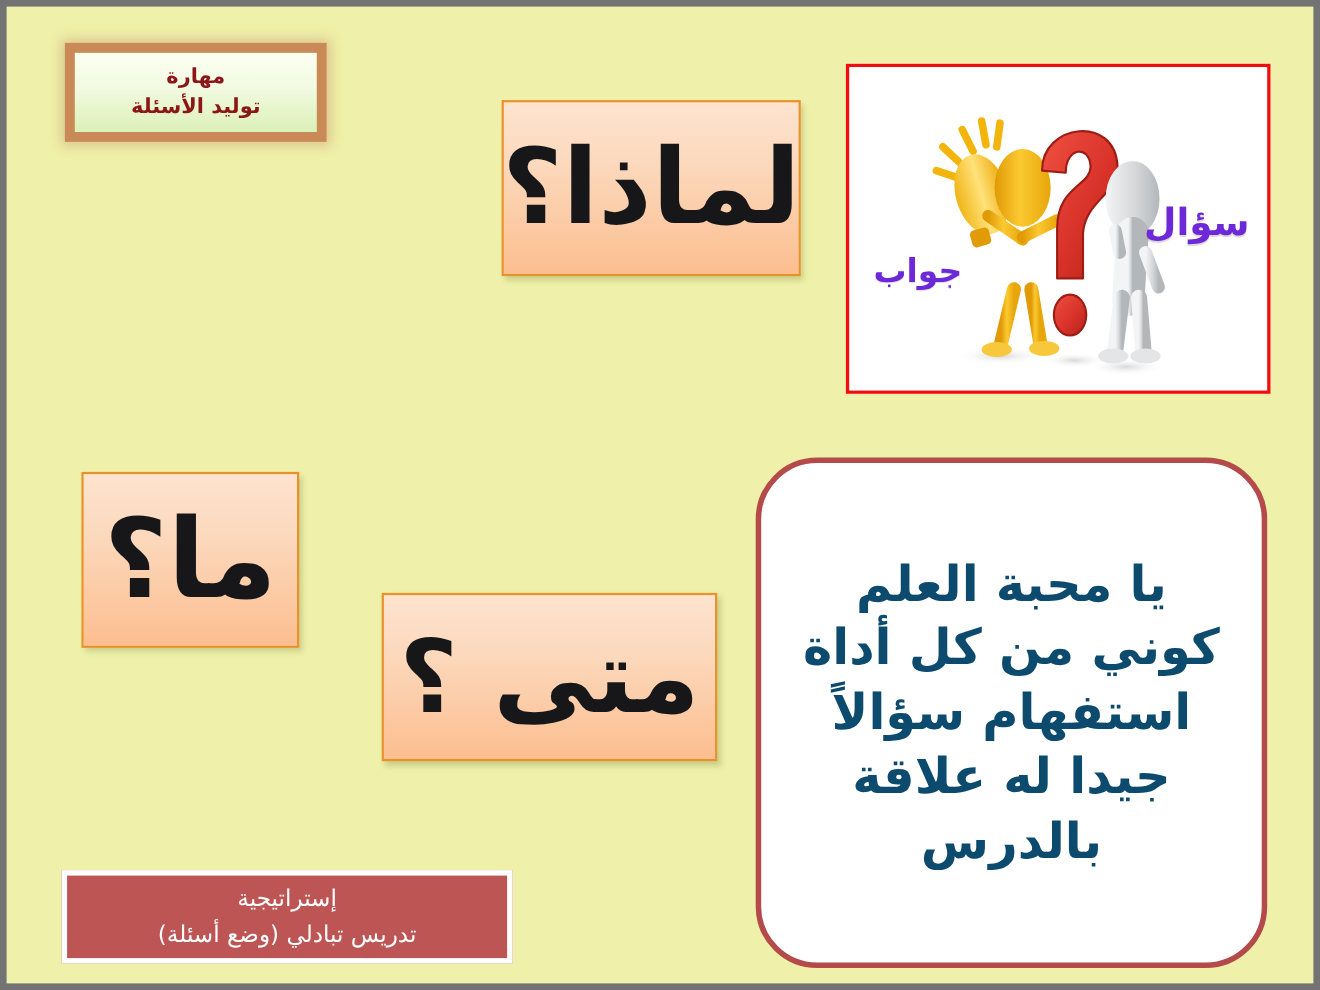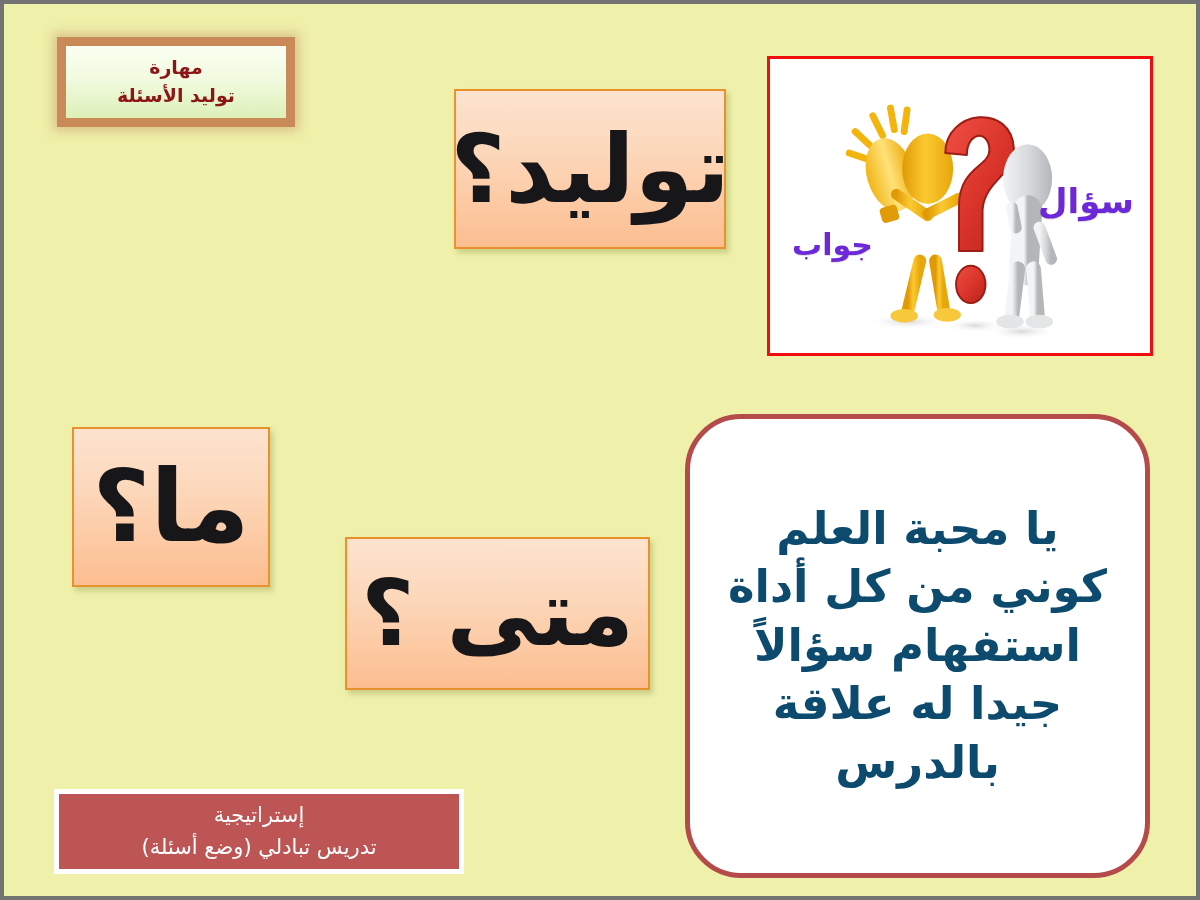--- a/index.html
+++ b/index.html
@@ -14,7 +14,7 @@
     height: 900px;
     background: #eff0a9;
     box-sizing: border-box;
-    border: 4px solid #737373;
+    border: 6px solid #737373;
     overflow: hidden;
     font-family: "DejaVu Sans", "Liberation Sans", sans-serif;
     margin-left: 20px;

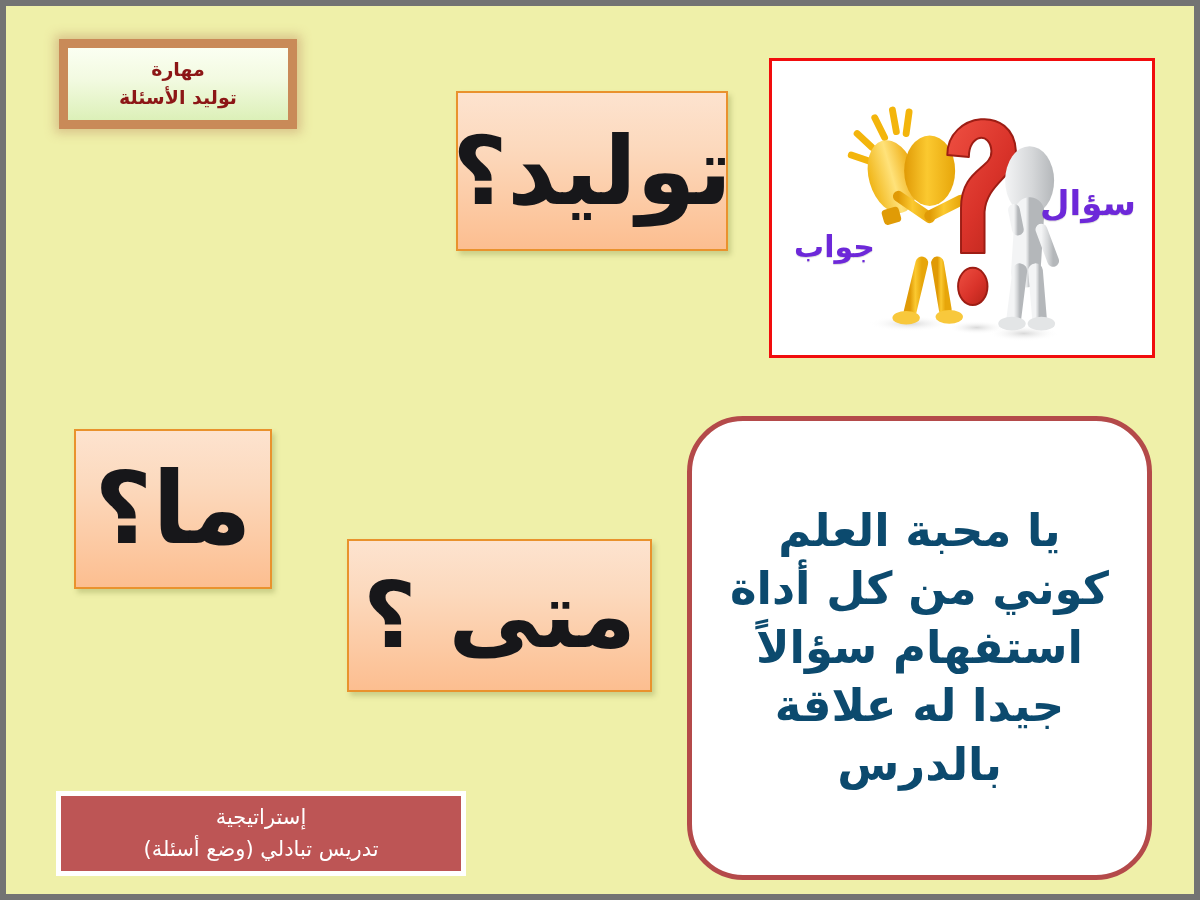--- a/index.html
+++ b/index.html
@@ -163,7 +163,7 @@
   </div>
 
   <div class="qcard" id="q-why">
-    <div class="txt">توليد؟</div>
+    <div class="txt">لماذا؟</div>
   </div>
 
 

